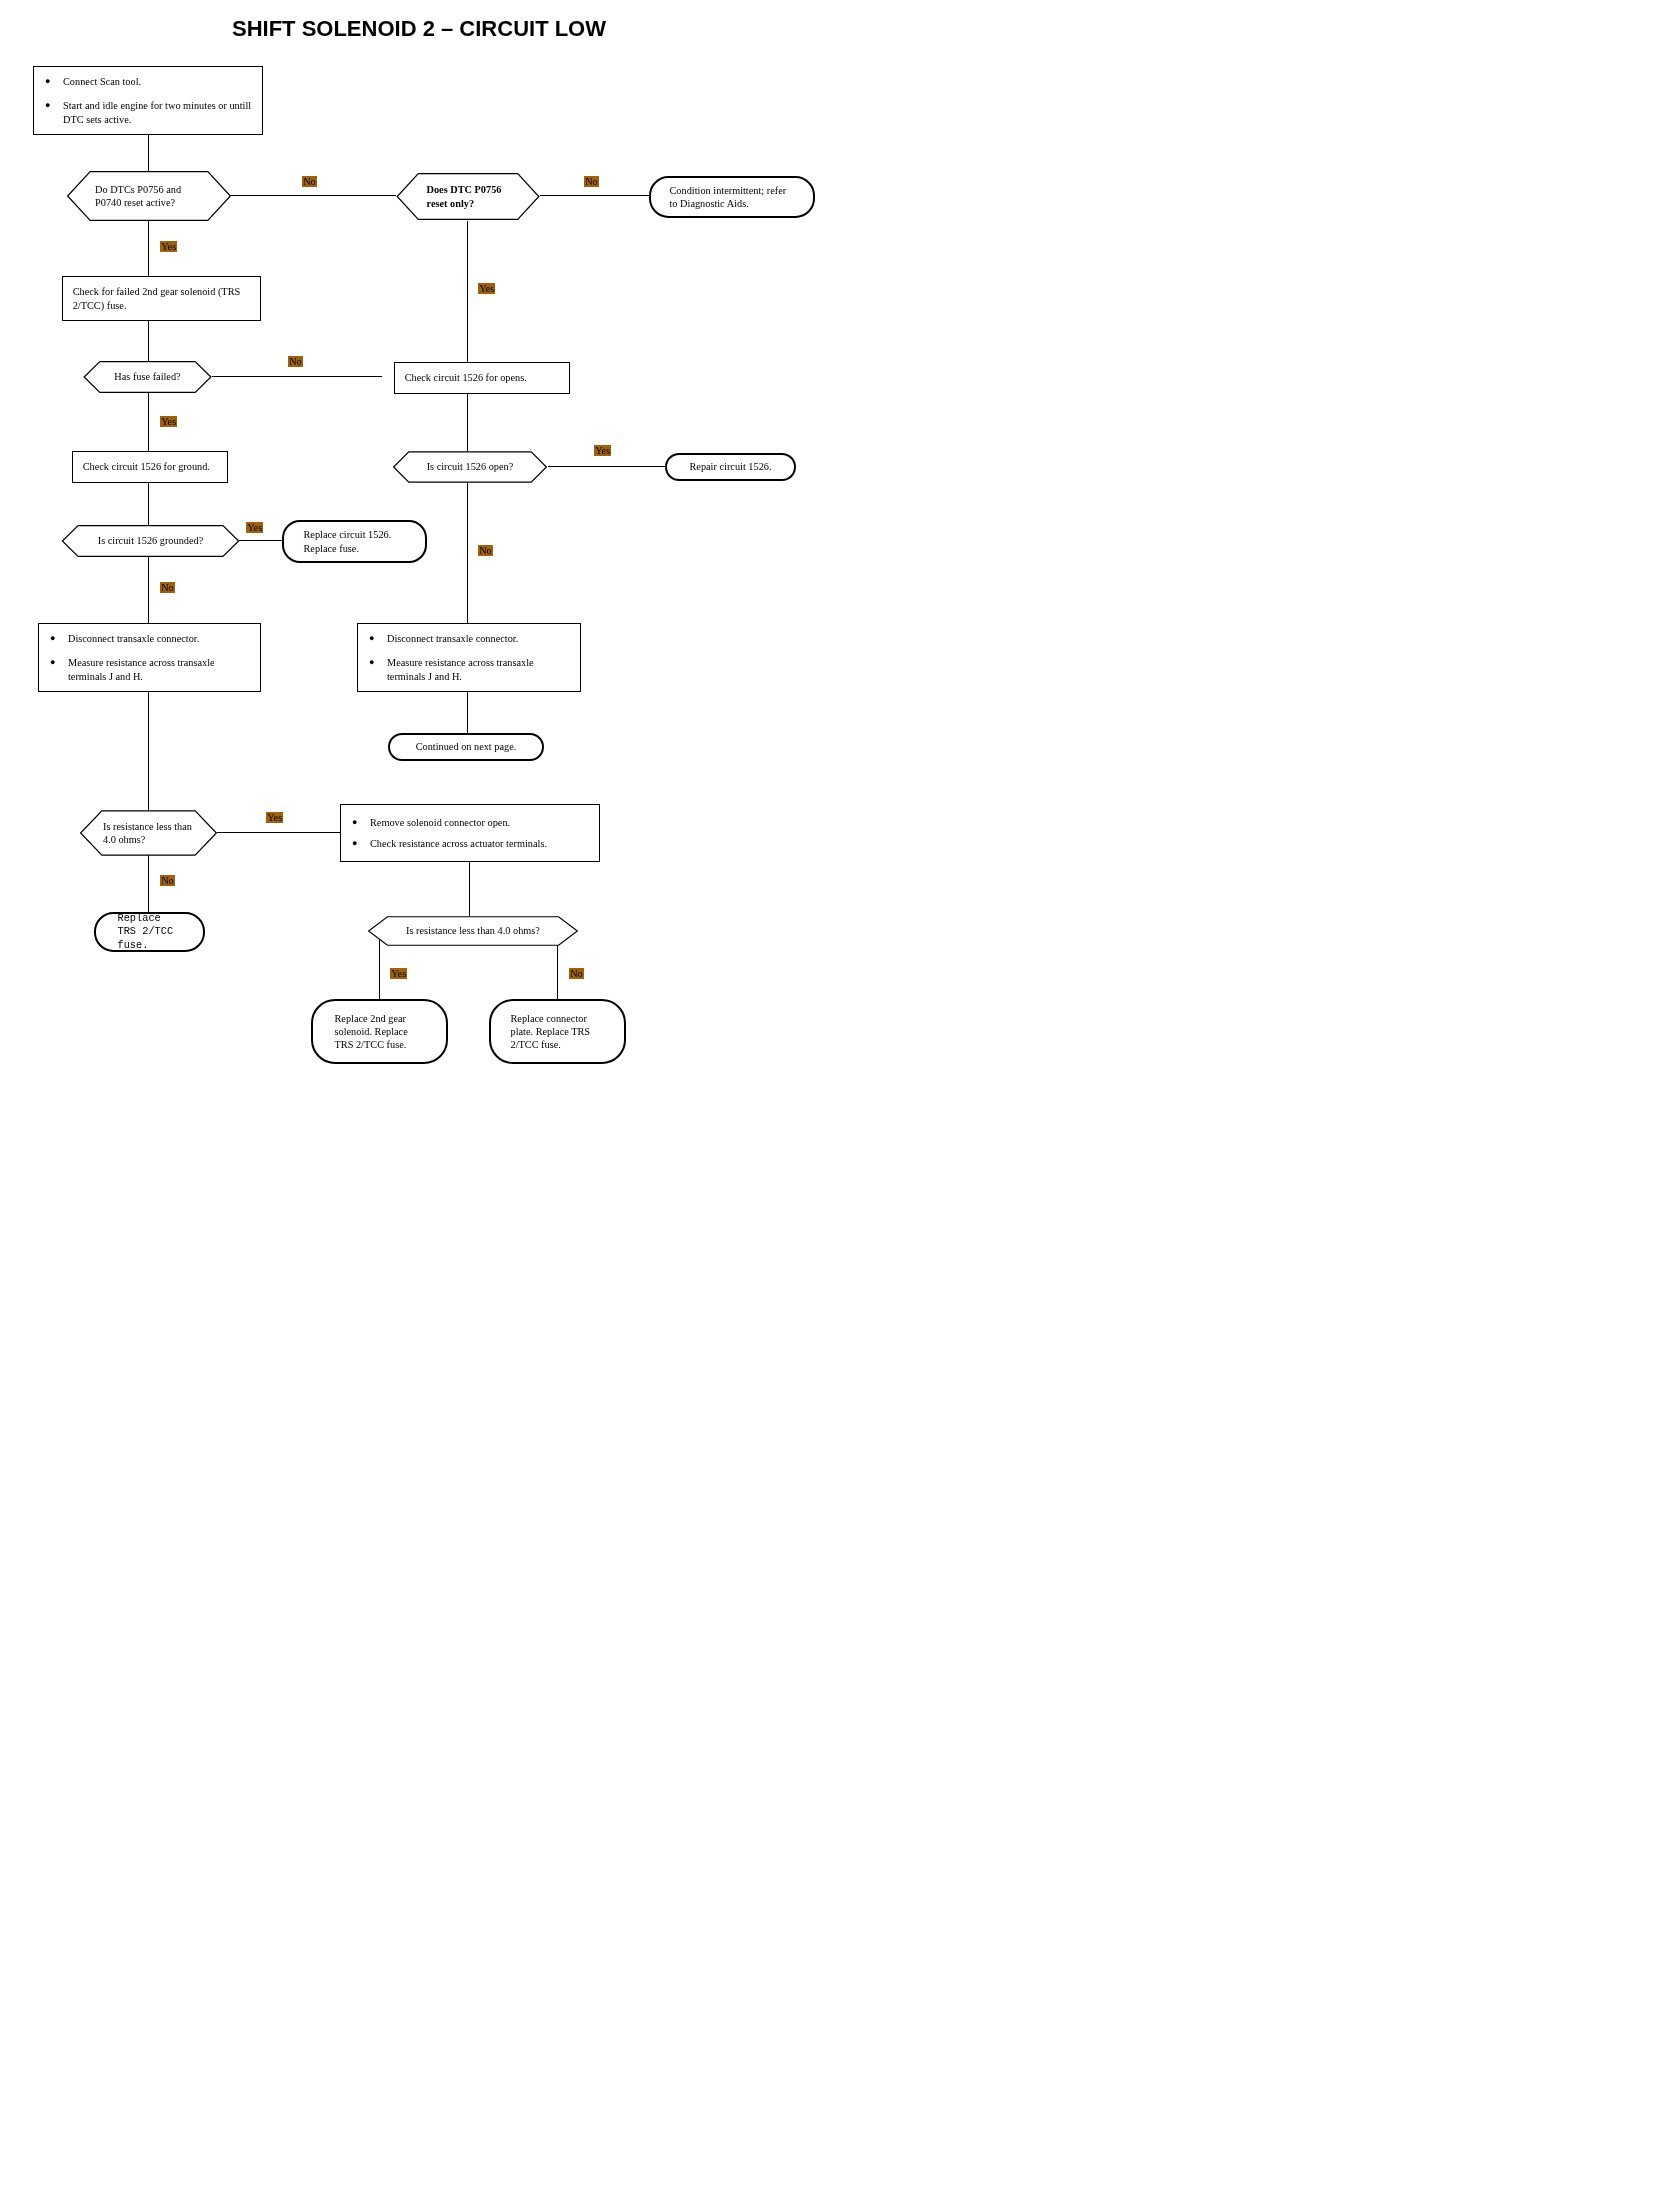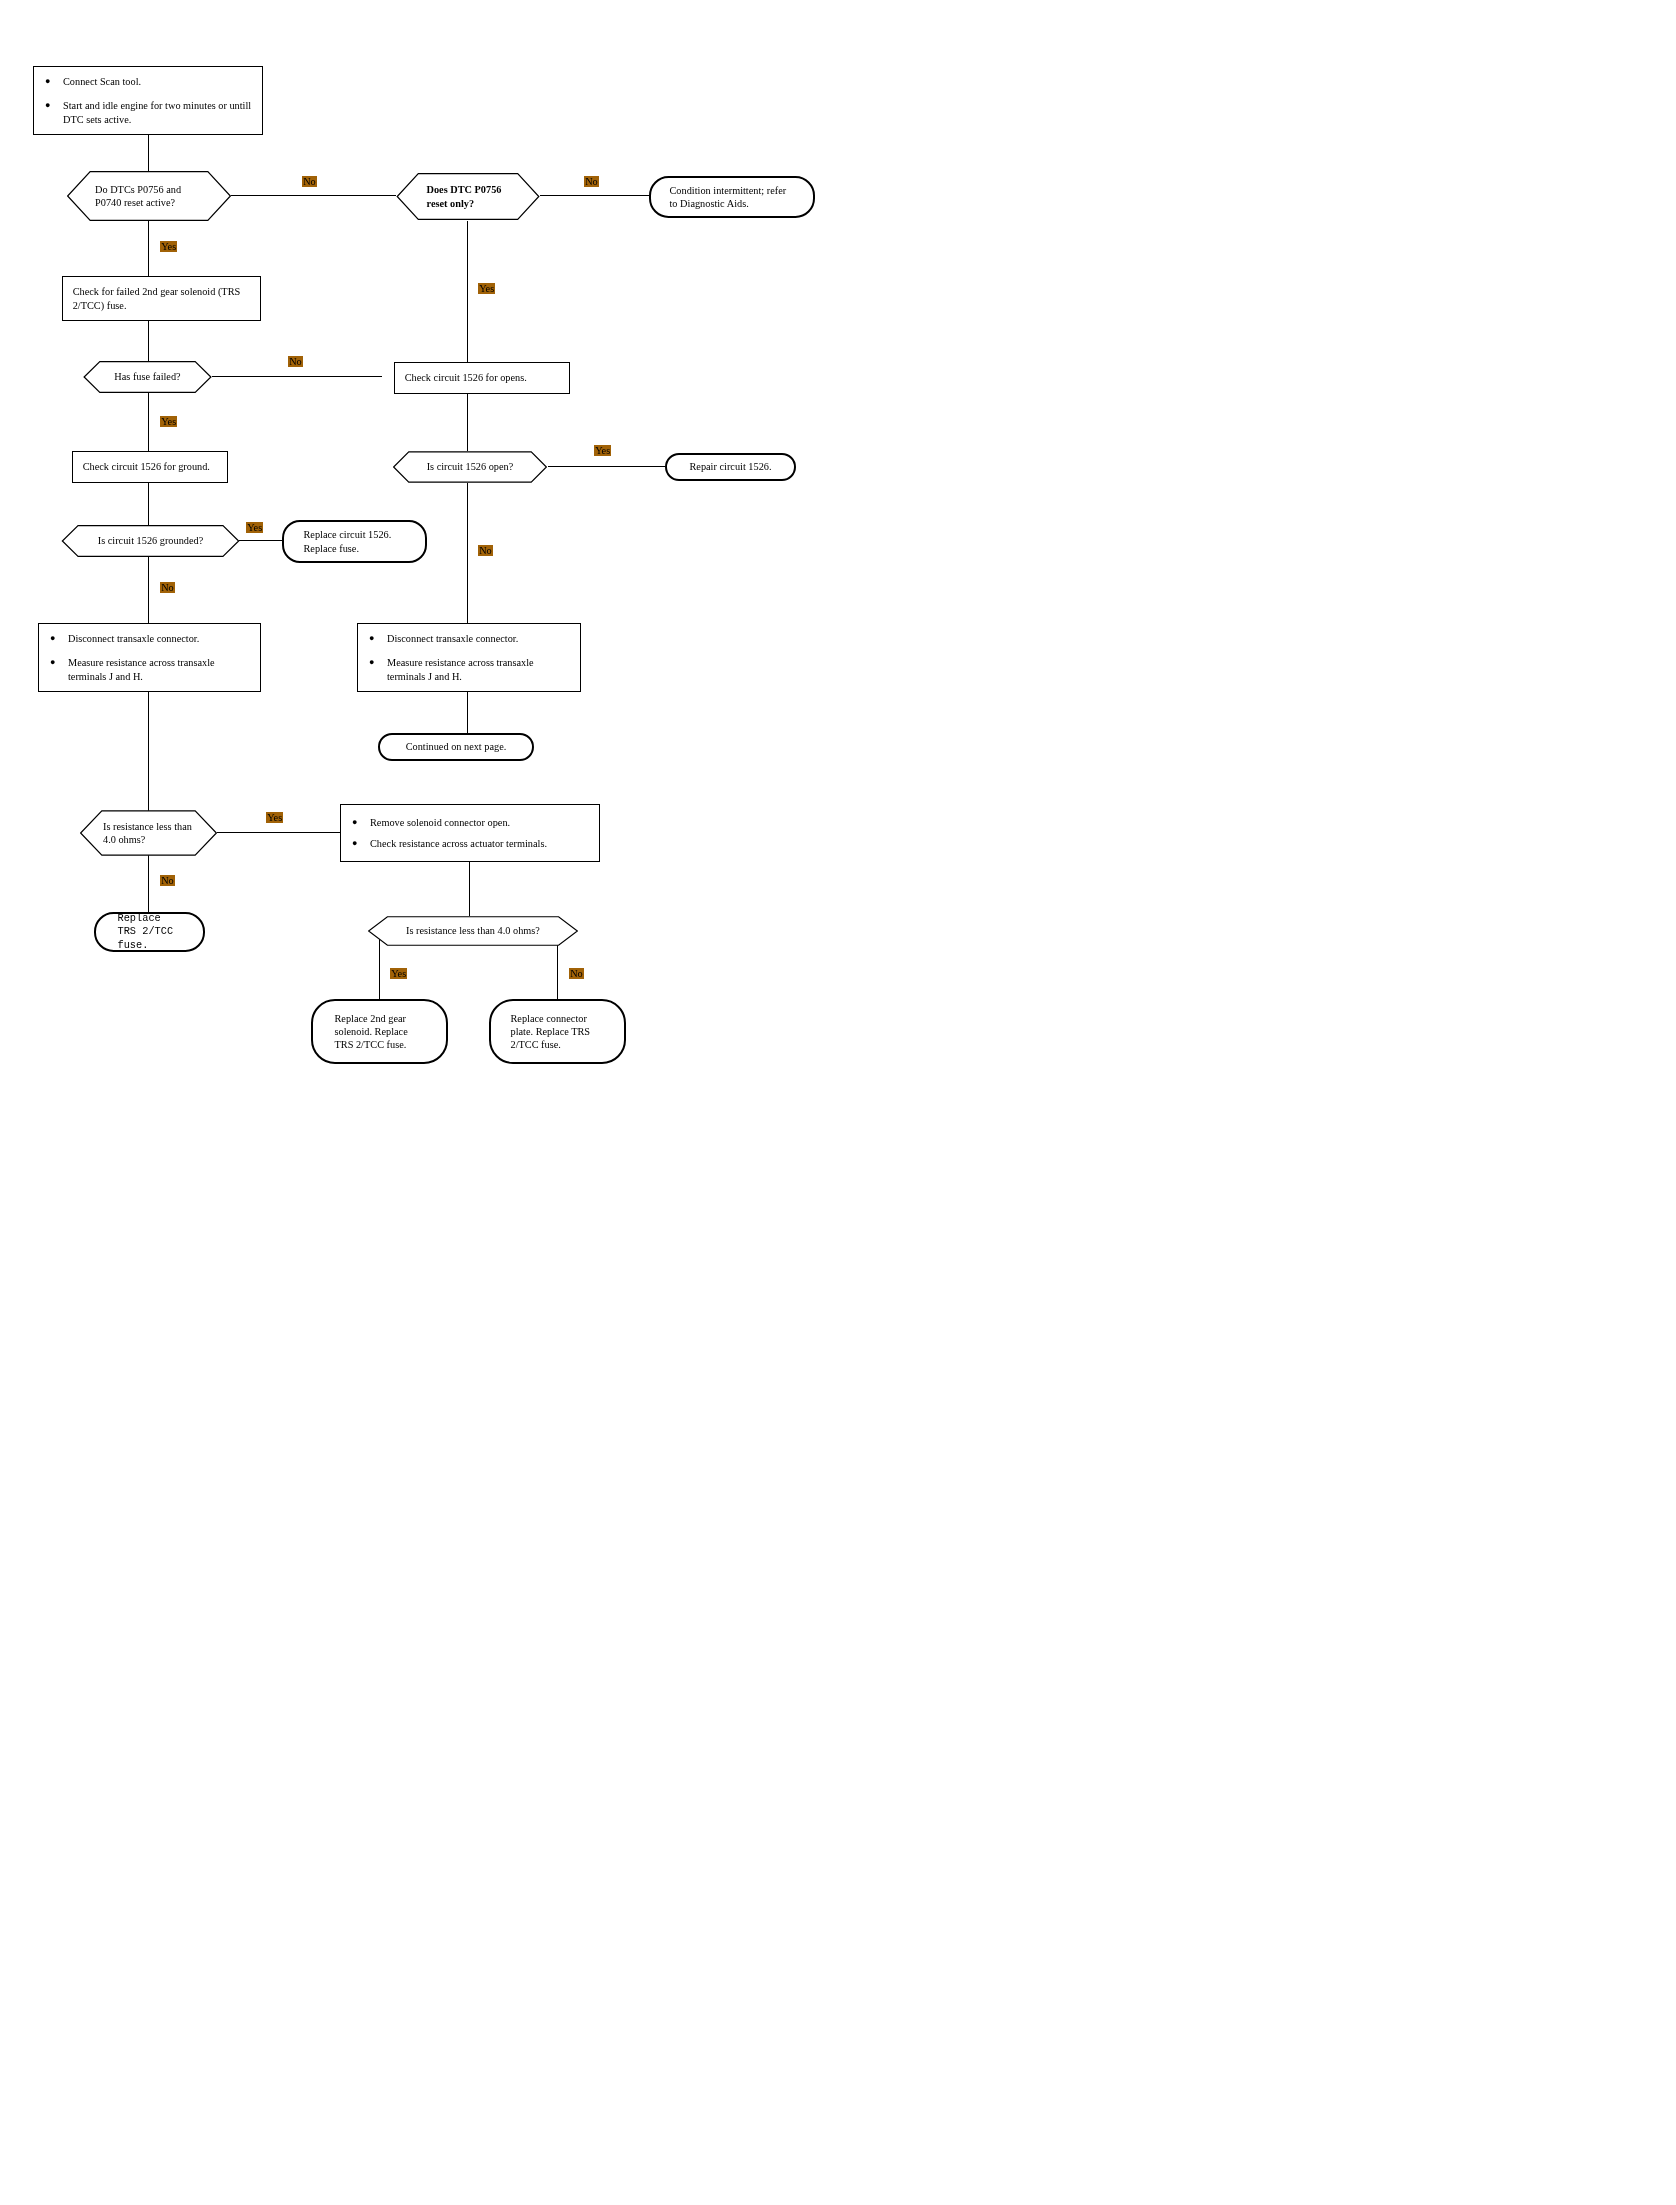--- a/index.html
+++ b/index.html
@@ -44,6 +44,7 @@
 
 <div class="page">
 
+  <div class="title">SHIFT SOLENOID 2 – CIRCUIT LOW</div>
 
   <div class="vline" style="left:148px; top:135px;  height:36px;"></div>
   <div class="hline" style="left:231px; top:195px;  width:165px;"></div>

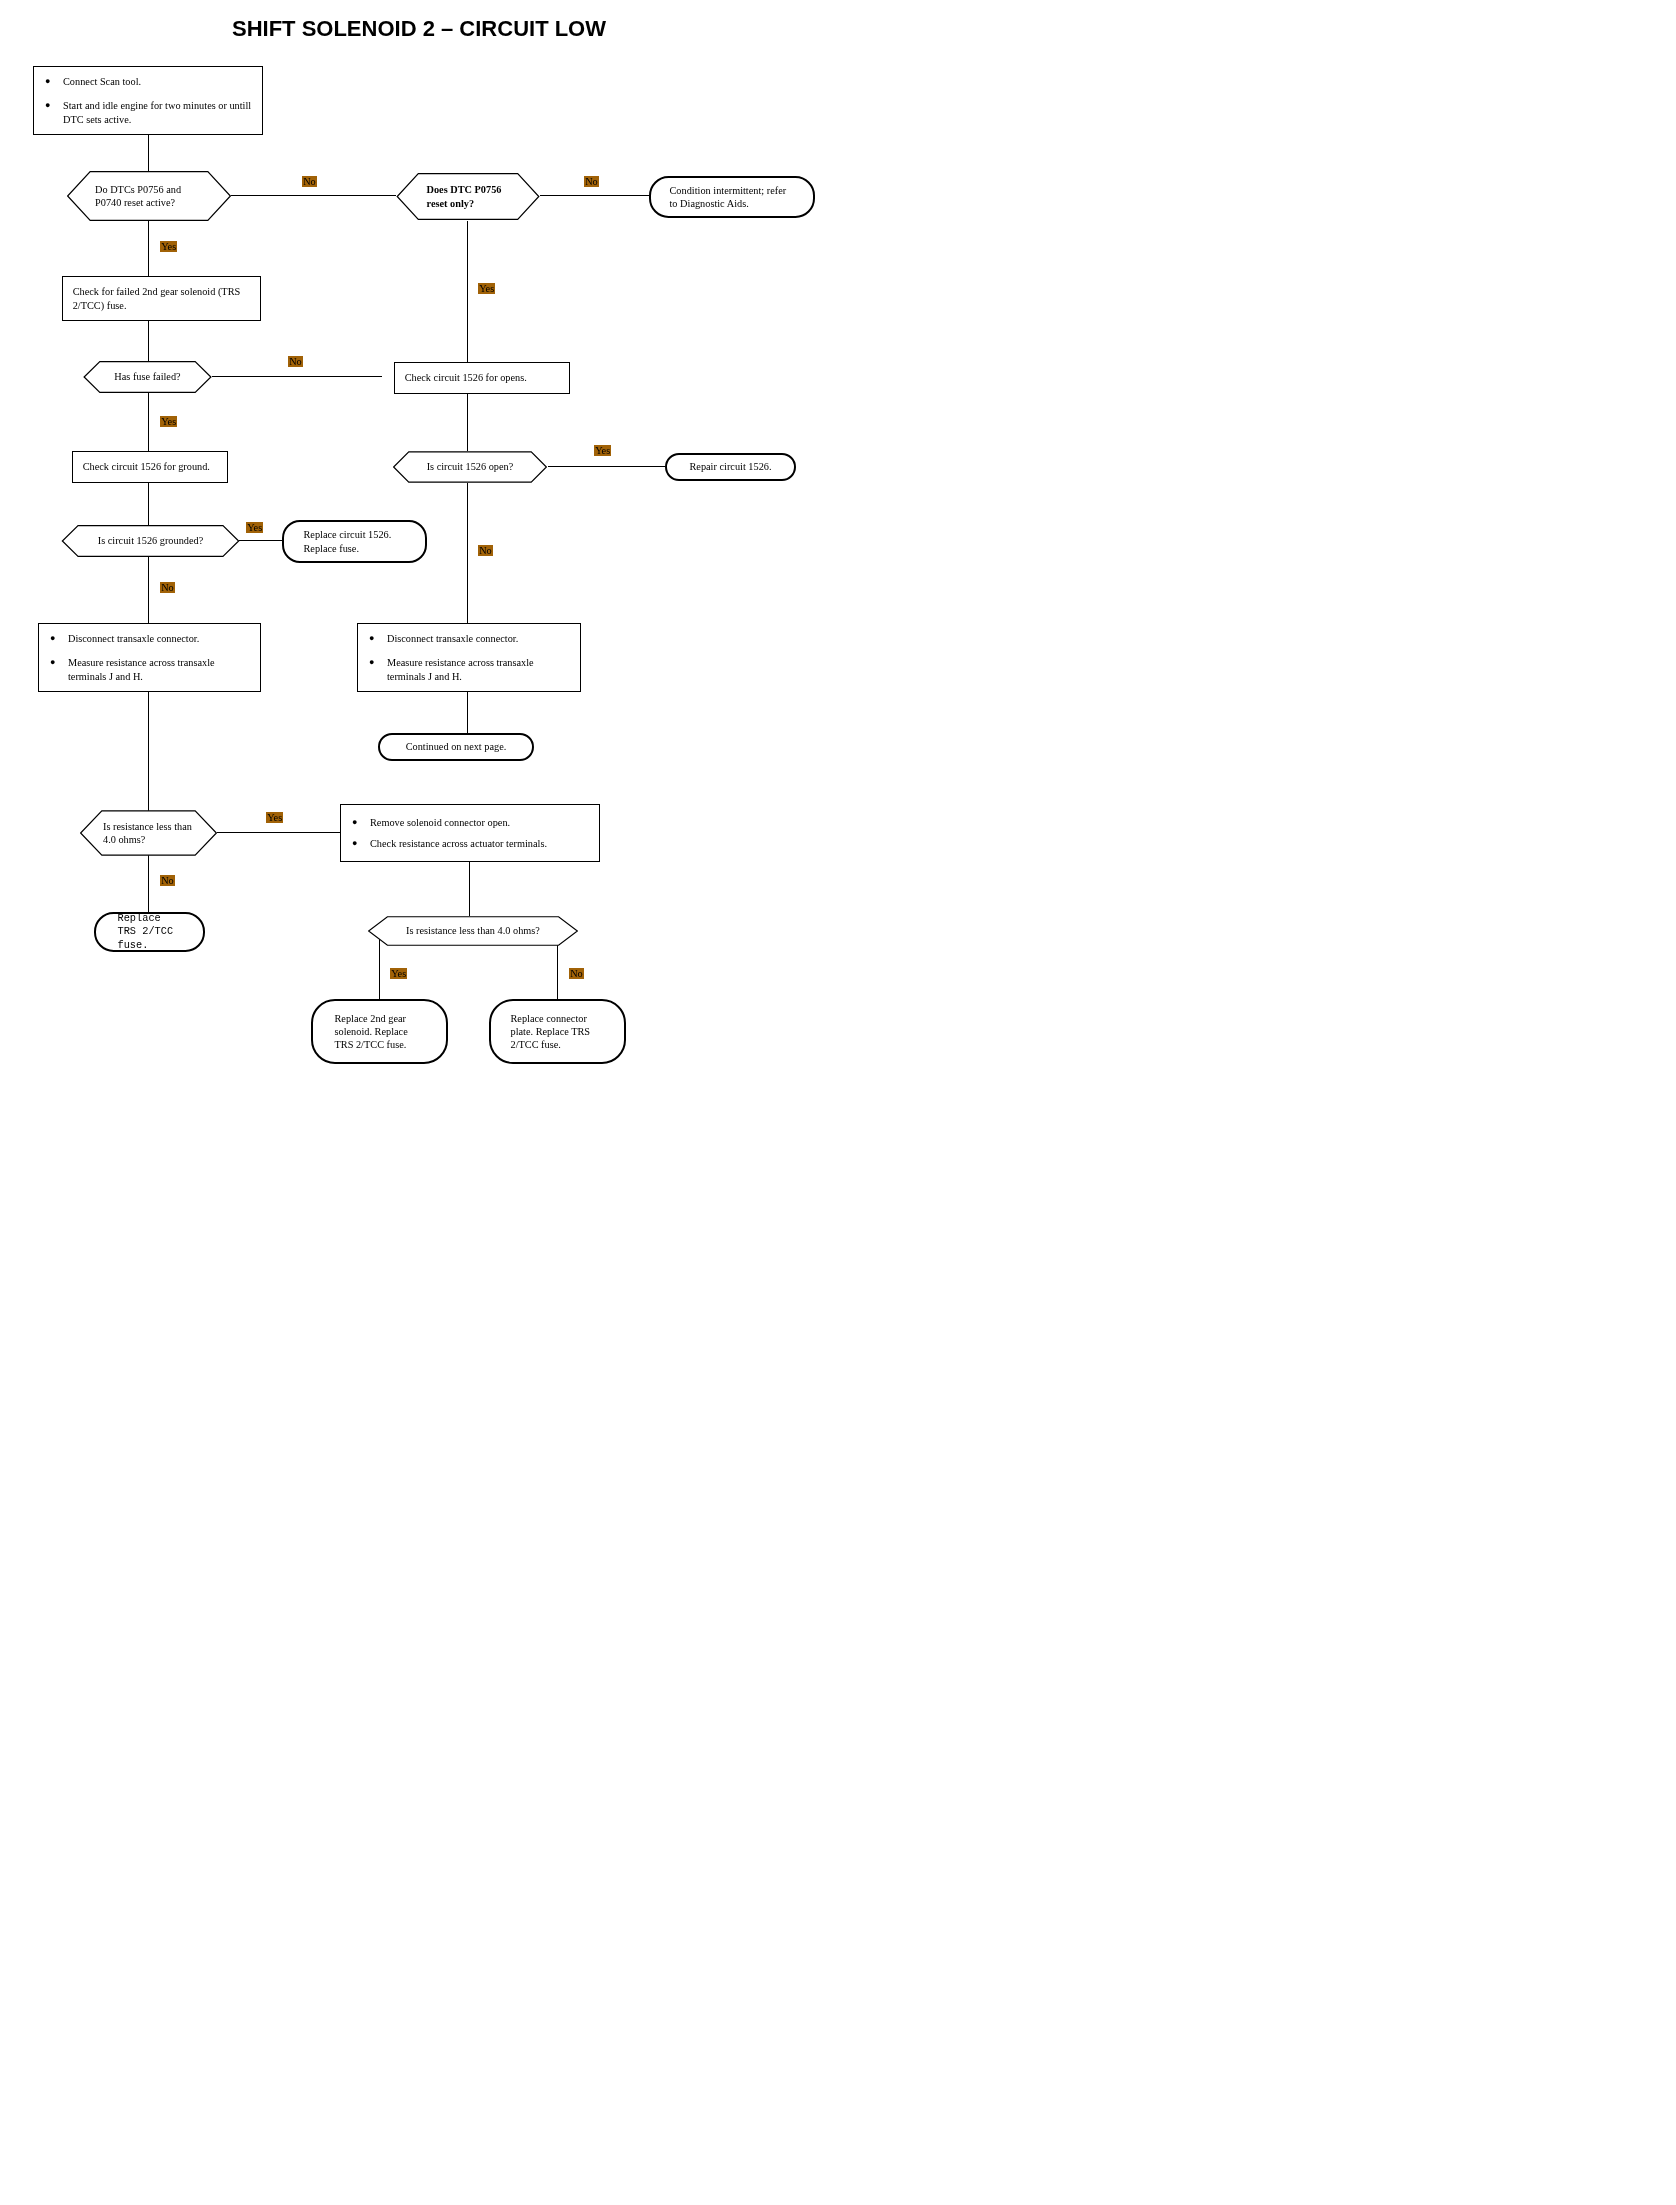--- a/index.html
+++ b/index.html
@@ -175,7 +175,7 @@
     </div>
   </div>
 
-  <div class="node terminal" style="left:378px; top:733px; width:156px; height:28px; border-radius:14px;">
+  <div class="node terminal" style="left:388px; top:733px; width:156px; height:28px; border-radius:14px;">
     <div>Continued on next page.</div>
   </div>
 

